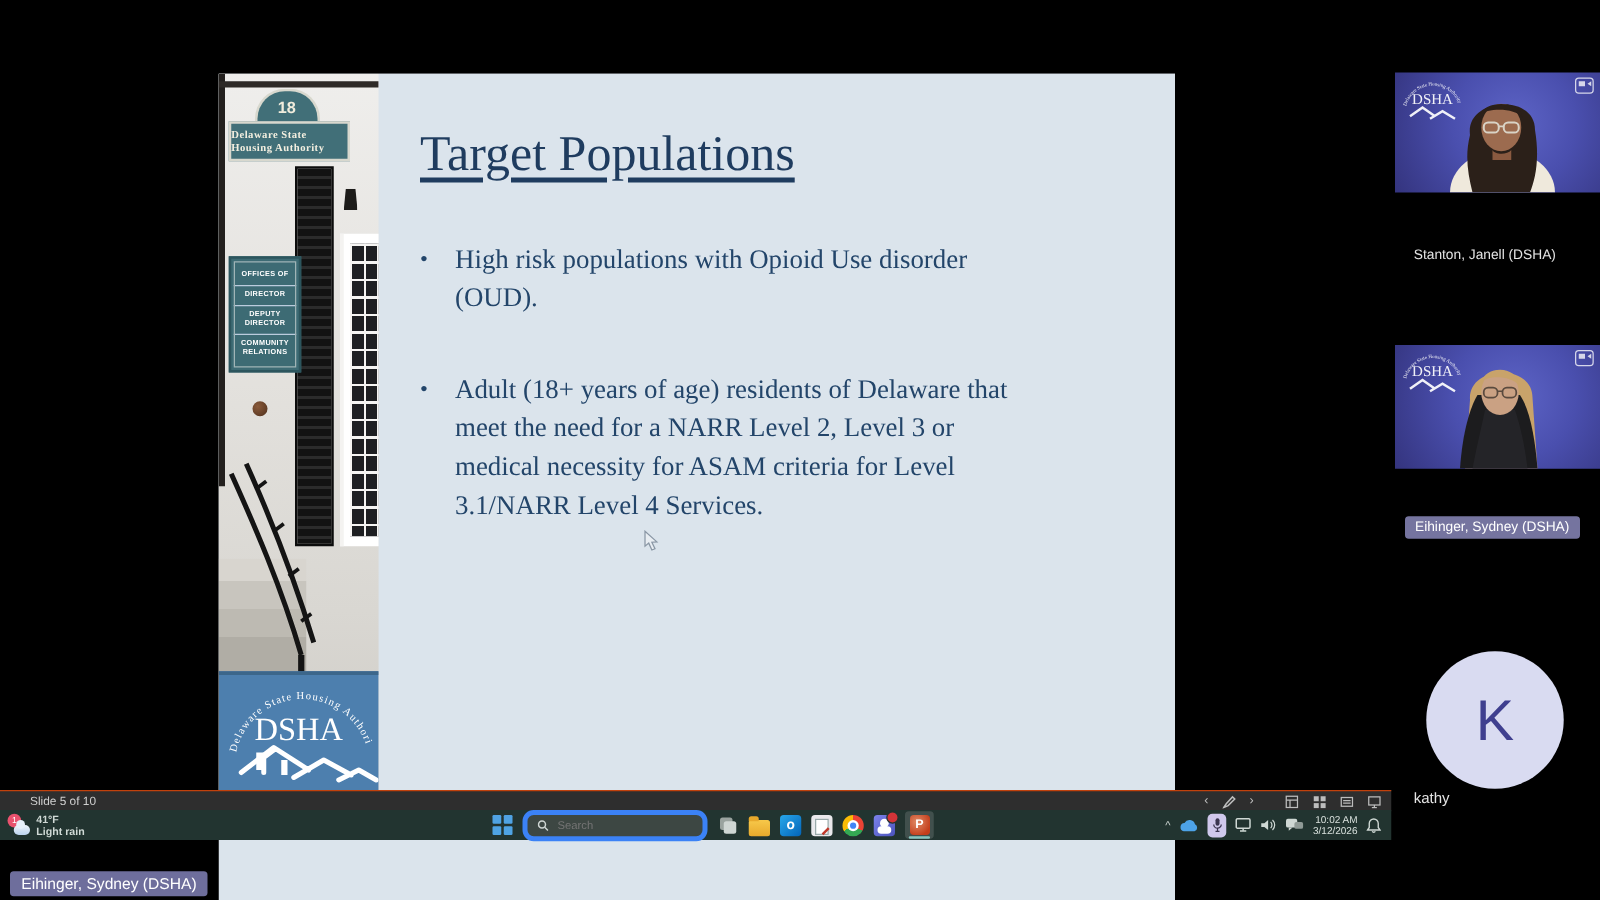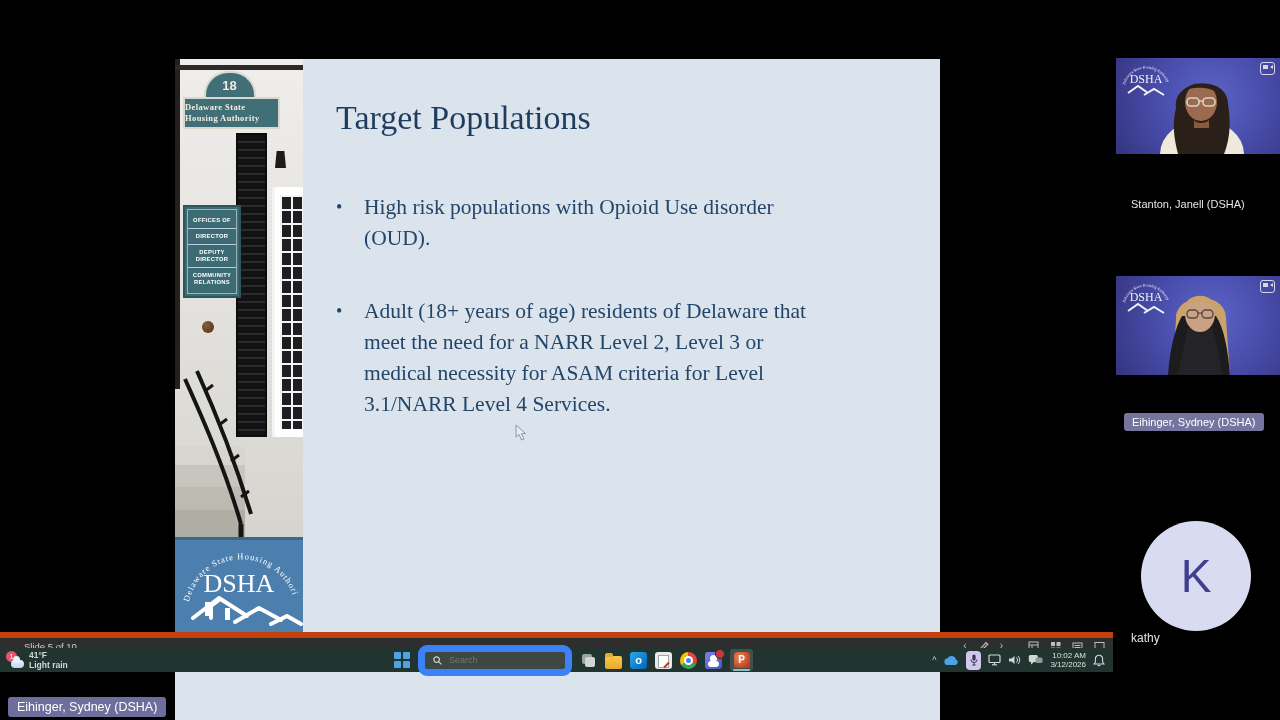--- a/index.html
+++ b/index.html
@@ -21,7 +21,7 @@
   .slide{left:175px;top:59px;width:765px;height:681px;background:#dbe4ec;}
   .slide-content{position:absolute;left:128px;top:0;right:0;bottom:0;background:#dbe4ec;}
   .slide-title{position:absolute;left:33px;top:40px;font-family:"Liberation Serif",serif;
-      font-size:34px;color:#1f3c5f;text-underline-offset:6px;}
+      font-size:40px;color:#1f3c5f;text-decoration:underline;text-underline-offset:6px;}
   .bullet{position:absolute;display:flex;font-family:"Liberation Serif",serif;
       font-size:21.5px;line-height:31px;color:#23456a;}
   .bullet .dot{width:28px;flex:0 0 28px;font-size:18px;}

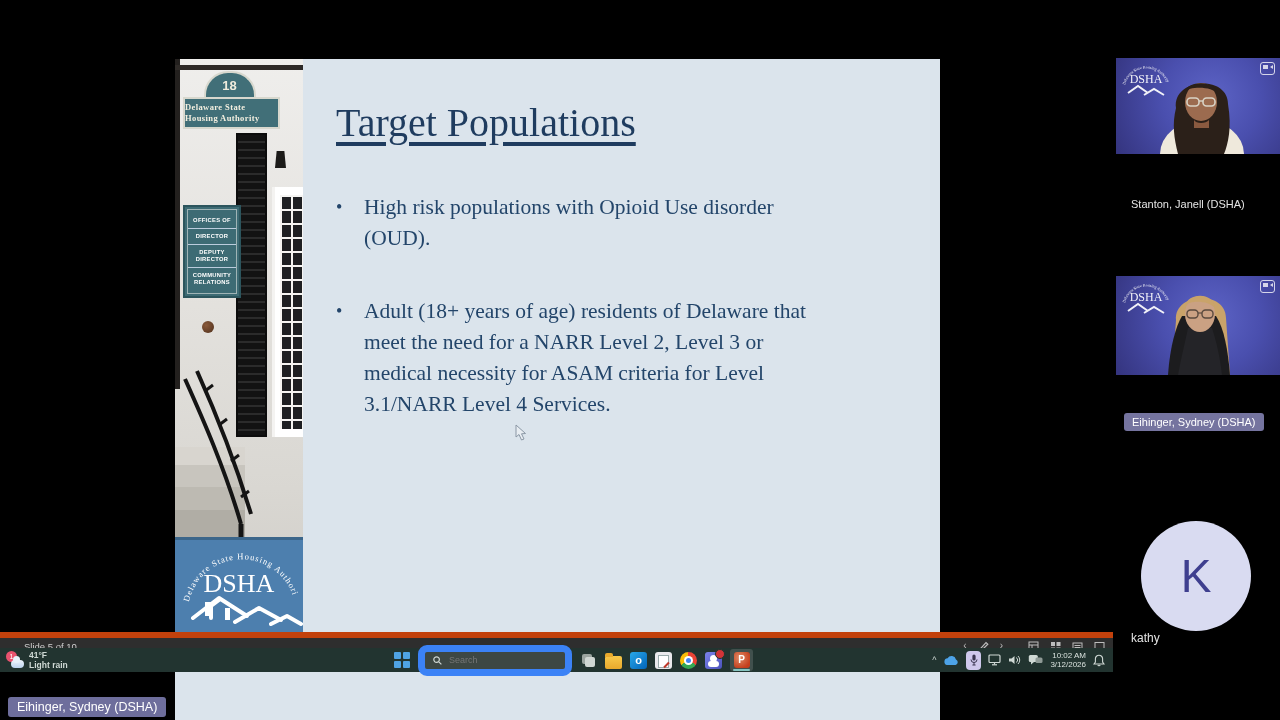--- a/index.html
+++ b/index.html
@@ -63,7 +63,7 @@
 
   
   .statusbar{left:0;top:632px;width:1113px;height:16px;background:#2e2e2e;display:flex;align-items:center;
-      border-top:6px solid #c2410c;}
+      border-top:1px solid #c2410c;}
   .sb-text{font-size:9.5px;color:#cfcfcf;margin-left:24px;}
   .sb-icons{position:absolute;right:8px;top:0;height:16px;display:flex;align-items:center;gap:11px;}
   .sb-icons span{color:#bdbdbd;font-size:10px;line-height:16px;}

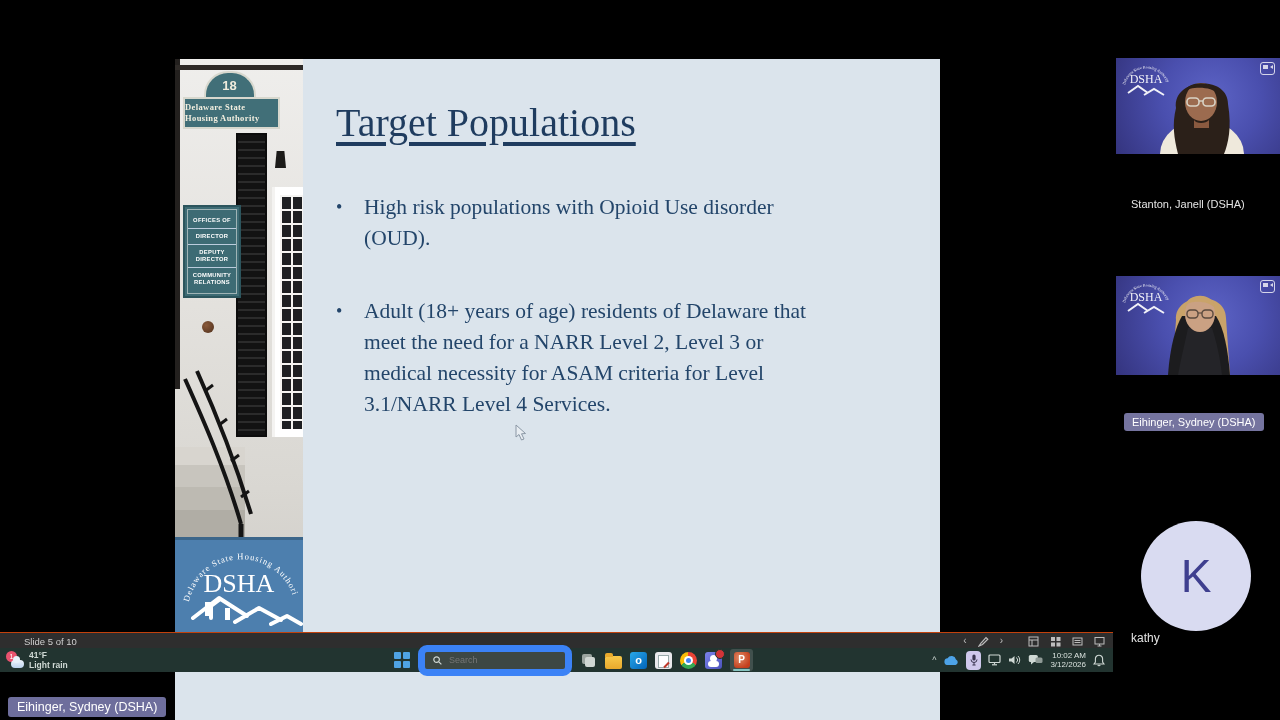--- a/index.html
+++ b/index.html
@@ -83,7 +83,7 @@
   .tb-center{position:absolute;left:394px;top:0;height:24px;display:flex;align-items:center;gap:8px;}
   .start{width:16px;height:16px;display:grid;grid-template-columns:7px 7px;grid-template-rows:7px 7px;gap:2px;}
   .start i{background:#4fa3e3;border-radius:1px;}
-  .searchpill{width:124px;height:17px;border-radius:9px;background:#3d4743;border:7px solid #3b82f6;
+  .searchpill{width:124px;height:17px;border-radius:9px;background:#3d4743;border:4px solid #3b82f6;
       display:flex;align-items:center;gap:5px;padding:0 8px;}
   .searchpill svg{flex:0 0 auto;}
   .searchpill input{background:transparent;border:none;outline:none;color:#d7ddda;font-size:9px;width:80px;

